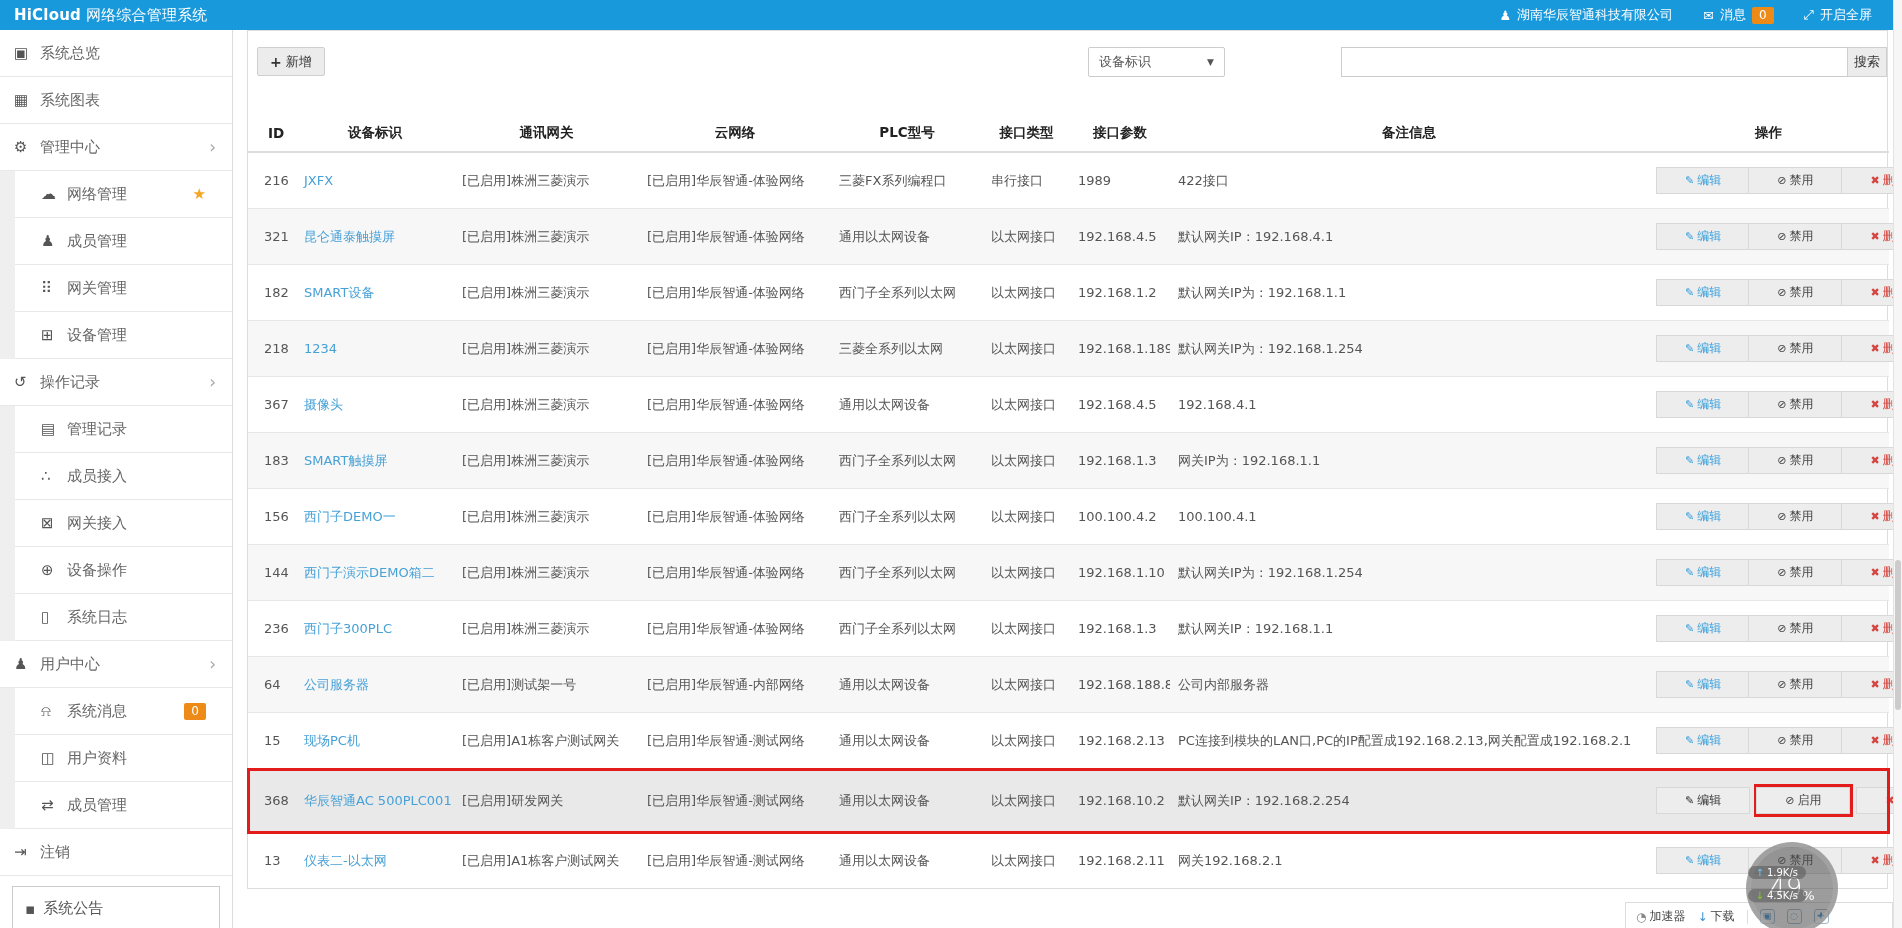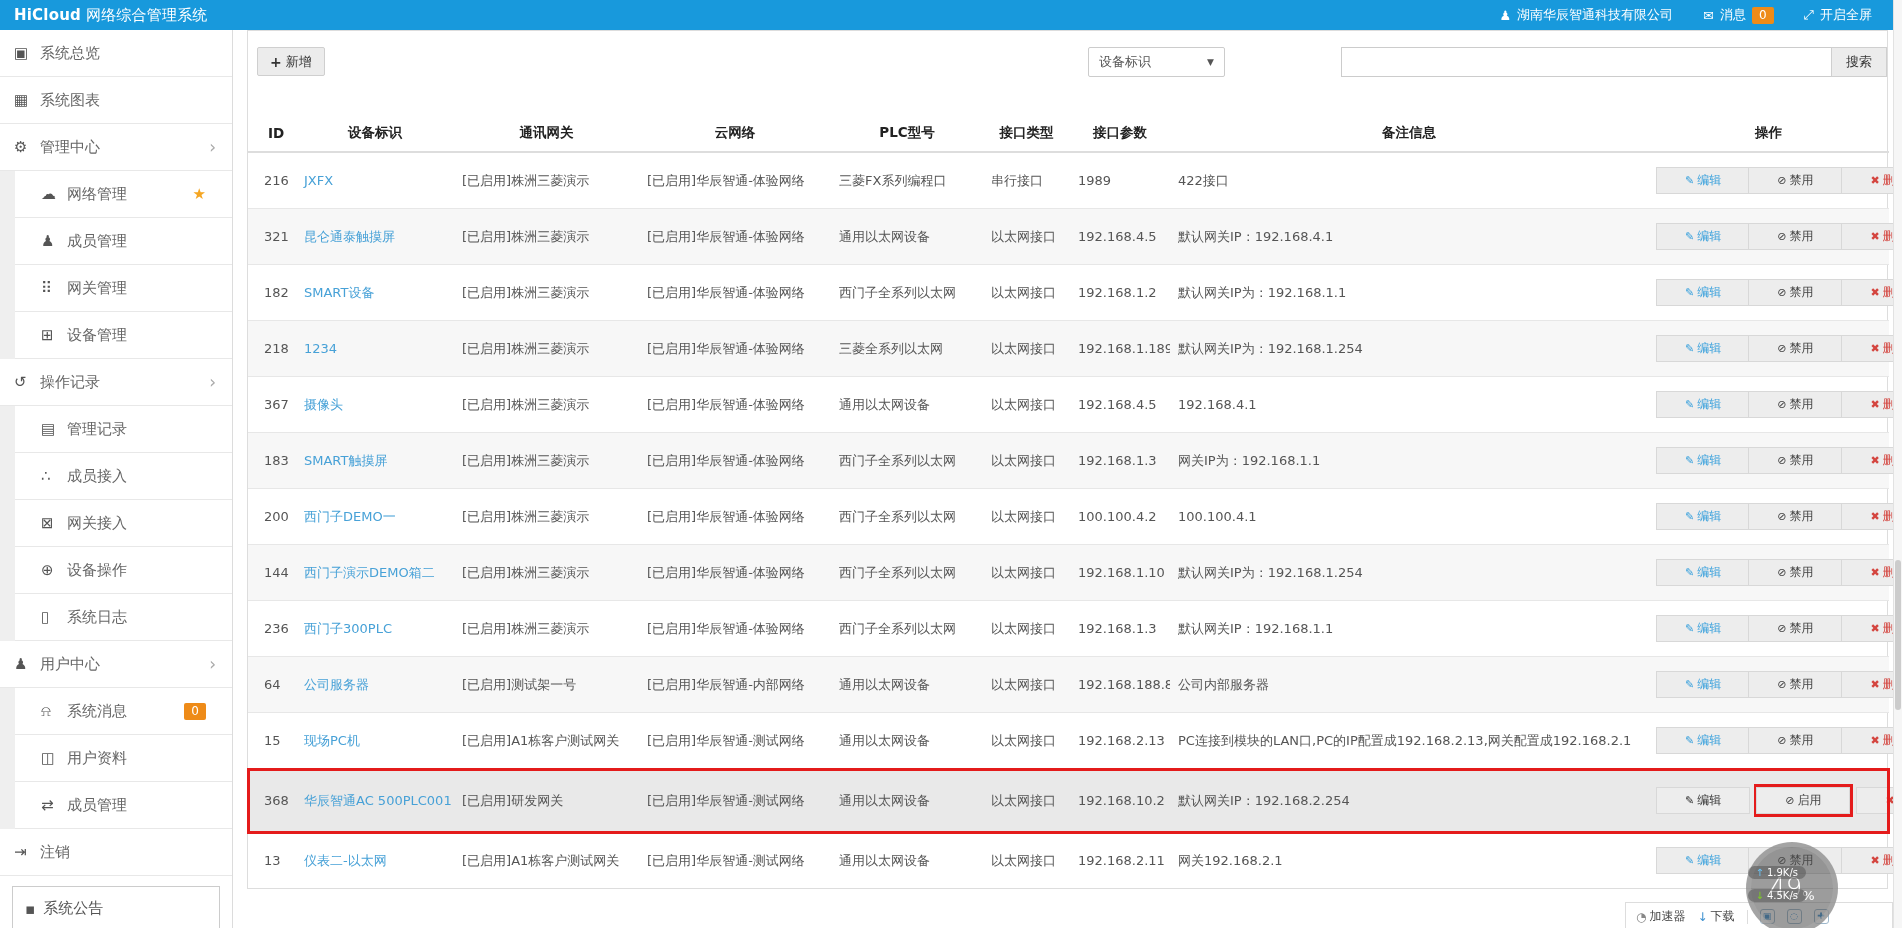--- a/index.html
+++ b/index.html
@@ -51,7 +51,7 @@
 .search-group{position:absolute;right:0;top:16px;width:546px;display:flex}
 .search-input{flex:1;height:30px;border:1px solid #ccc;border-right:none;padding:0 8px;
   font-size:13px;outline:none;font-family:inherit}
-.btn-search{width:56px;height:30px;background:#ececec;border:1px solid #cfcfcf;font-size:13px;
+.btn-search{width:40px;height:30px;background:#ececec;border:1px solid #cfcfcf;font-size:13px;
   color:#333;cursor:pointer;font-family:Liberation Mono, monospace}
 
 

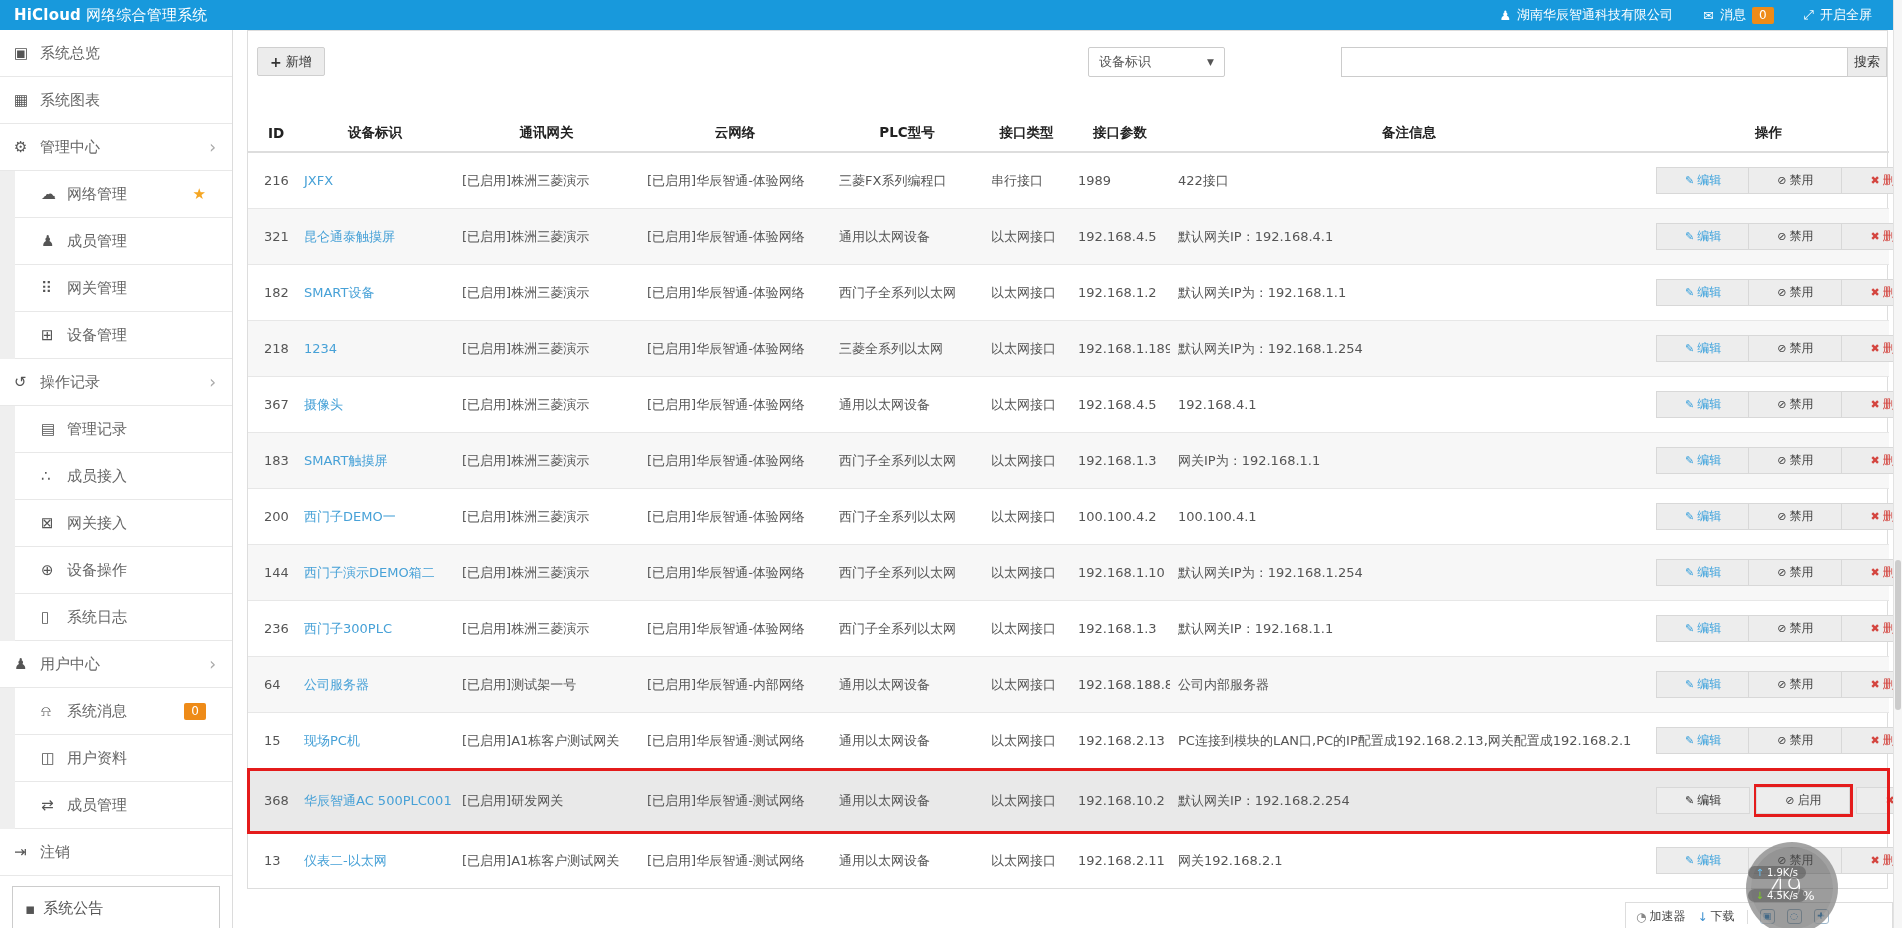--- a/index.html
+++ b/index.html
@@ -362,7 +362,7 @@
     </td>
   </tr>
           <tr>
-    <td>200</td>
+    <td>156</td>
     <td><a class="devlink">西门子DEMO一</a></td>
     <td>[已启用]株洲三菱演示</td>
     <td>[已启用]华辰智通-体验网络</td>

